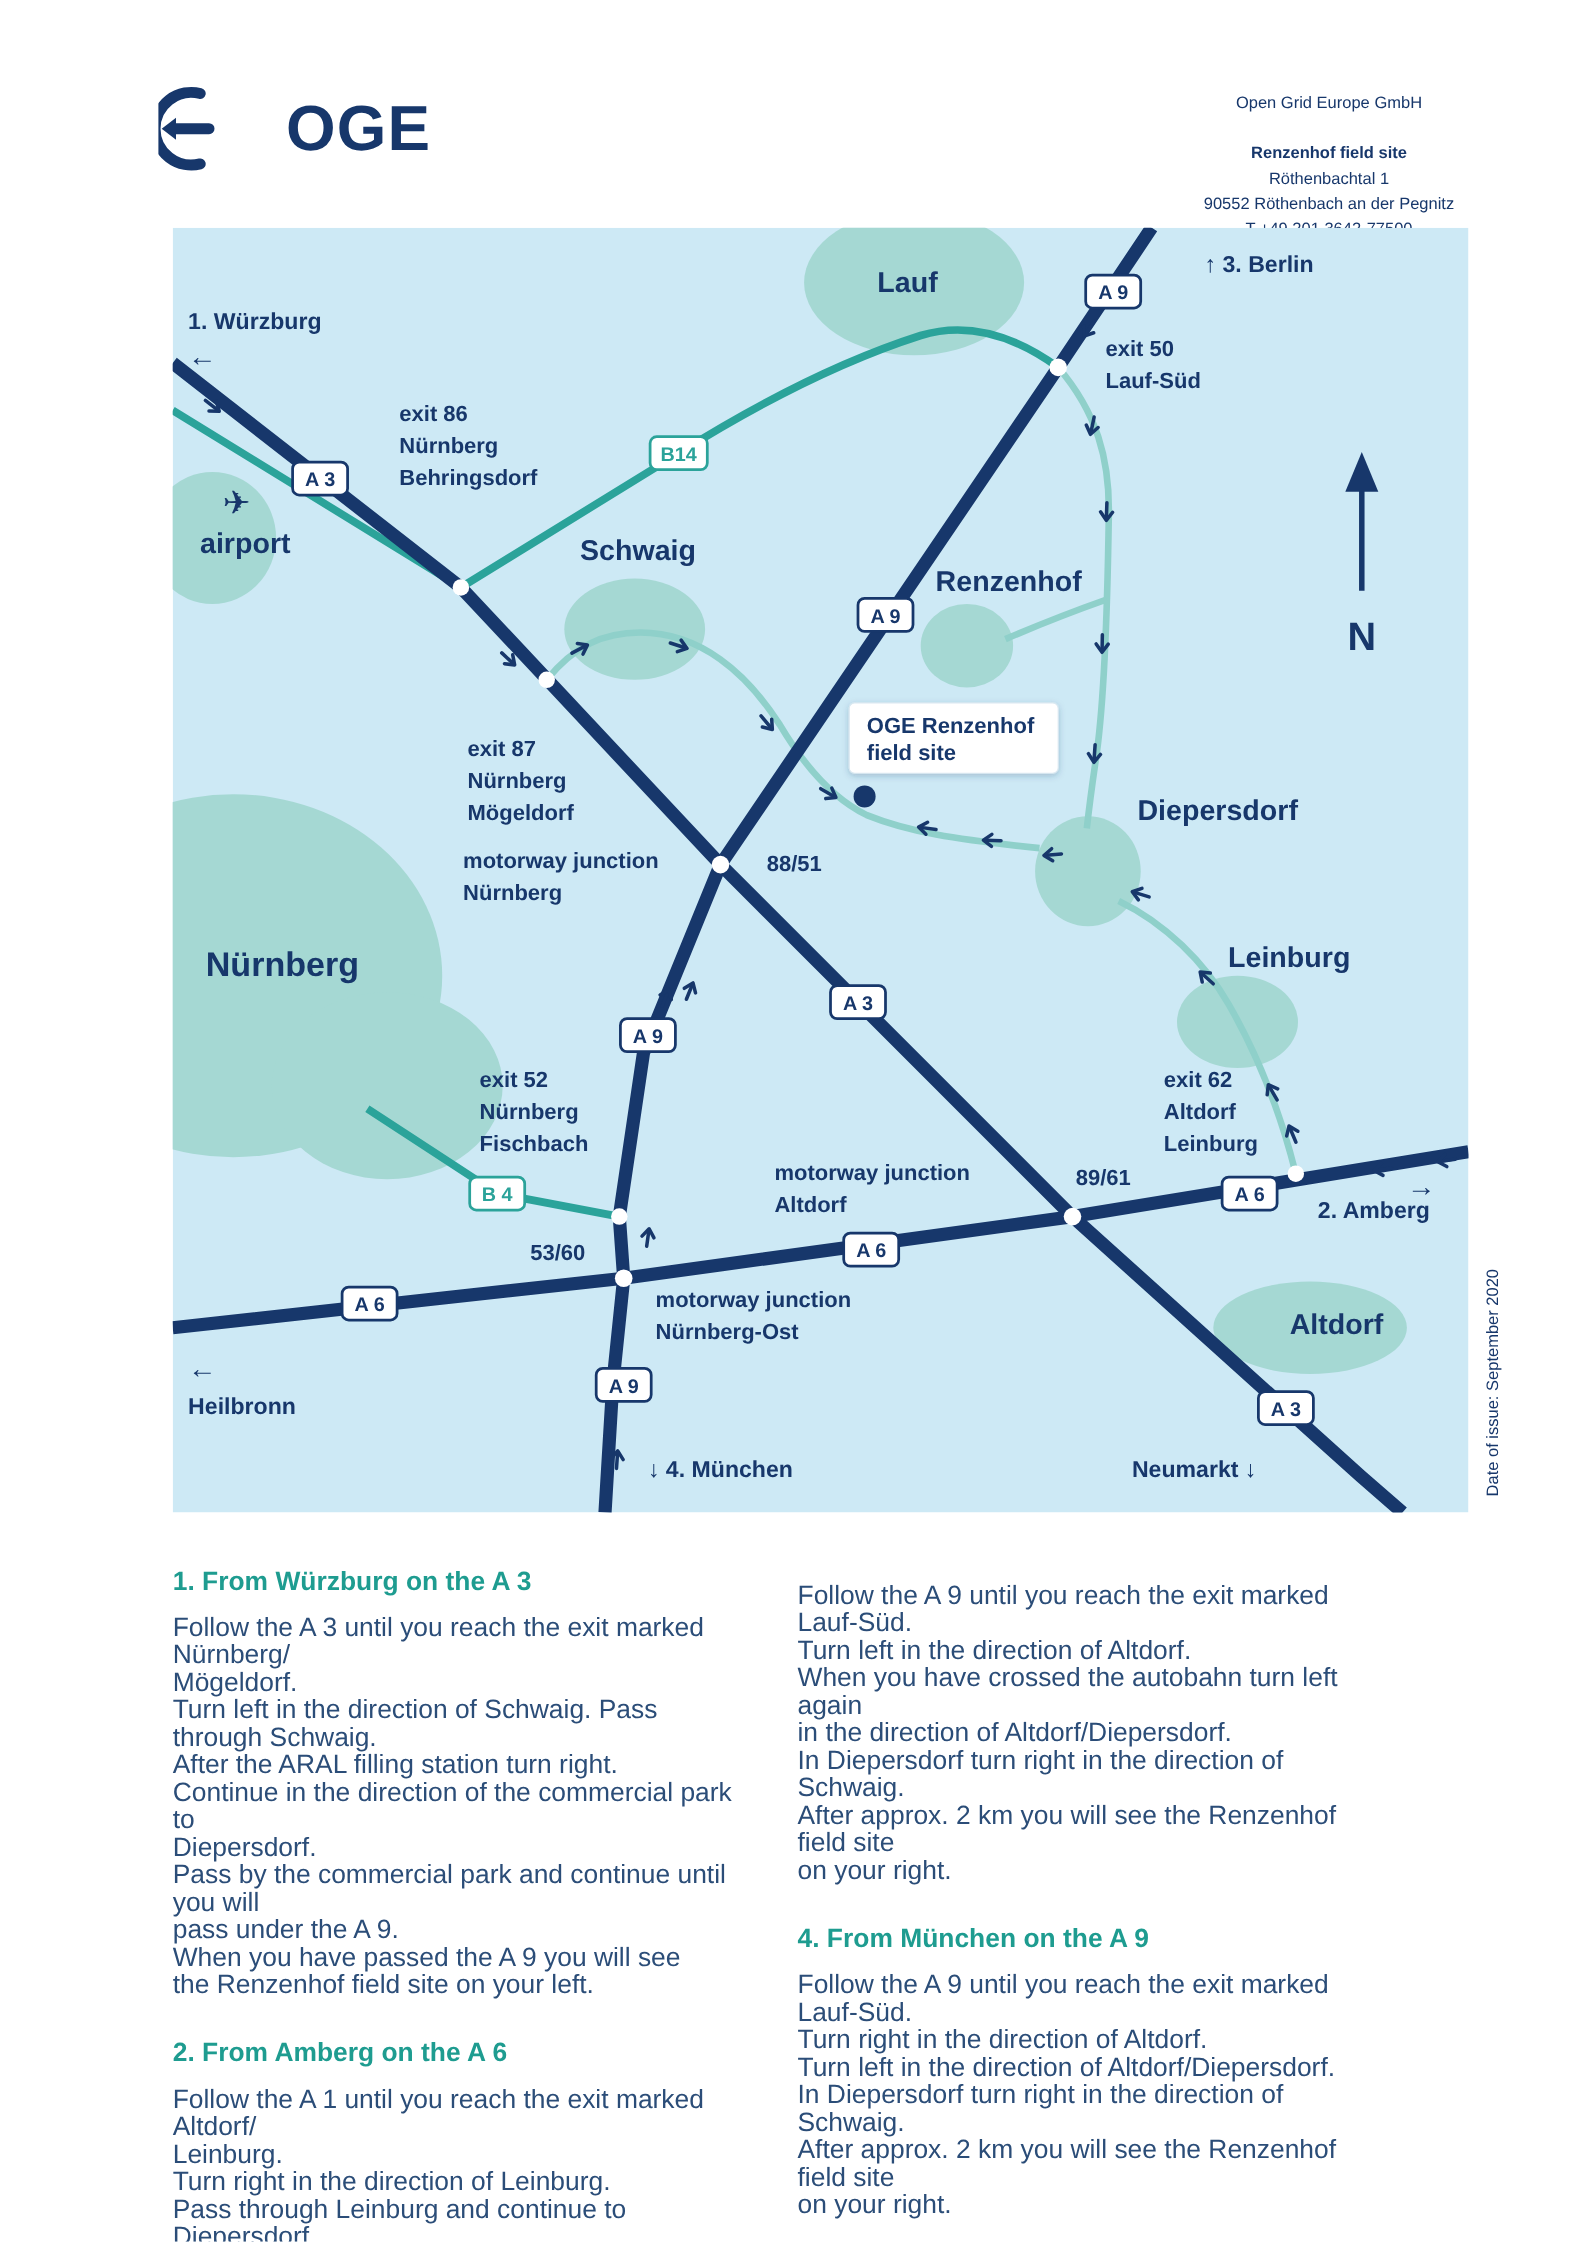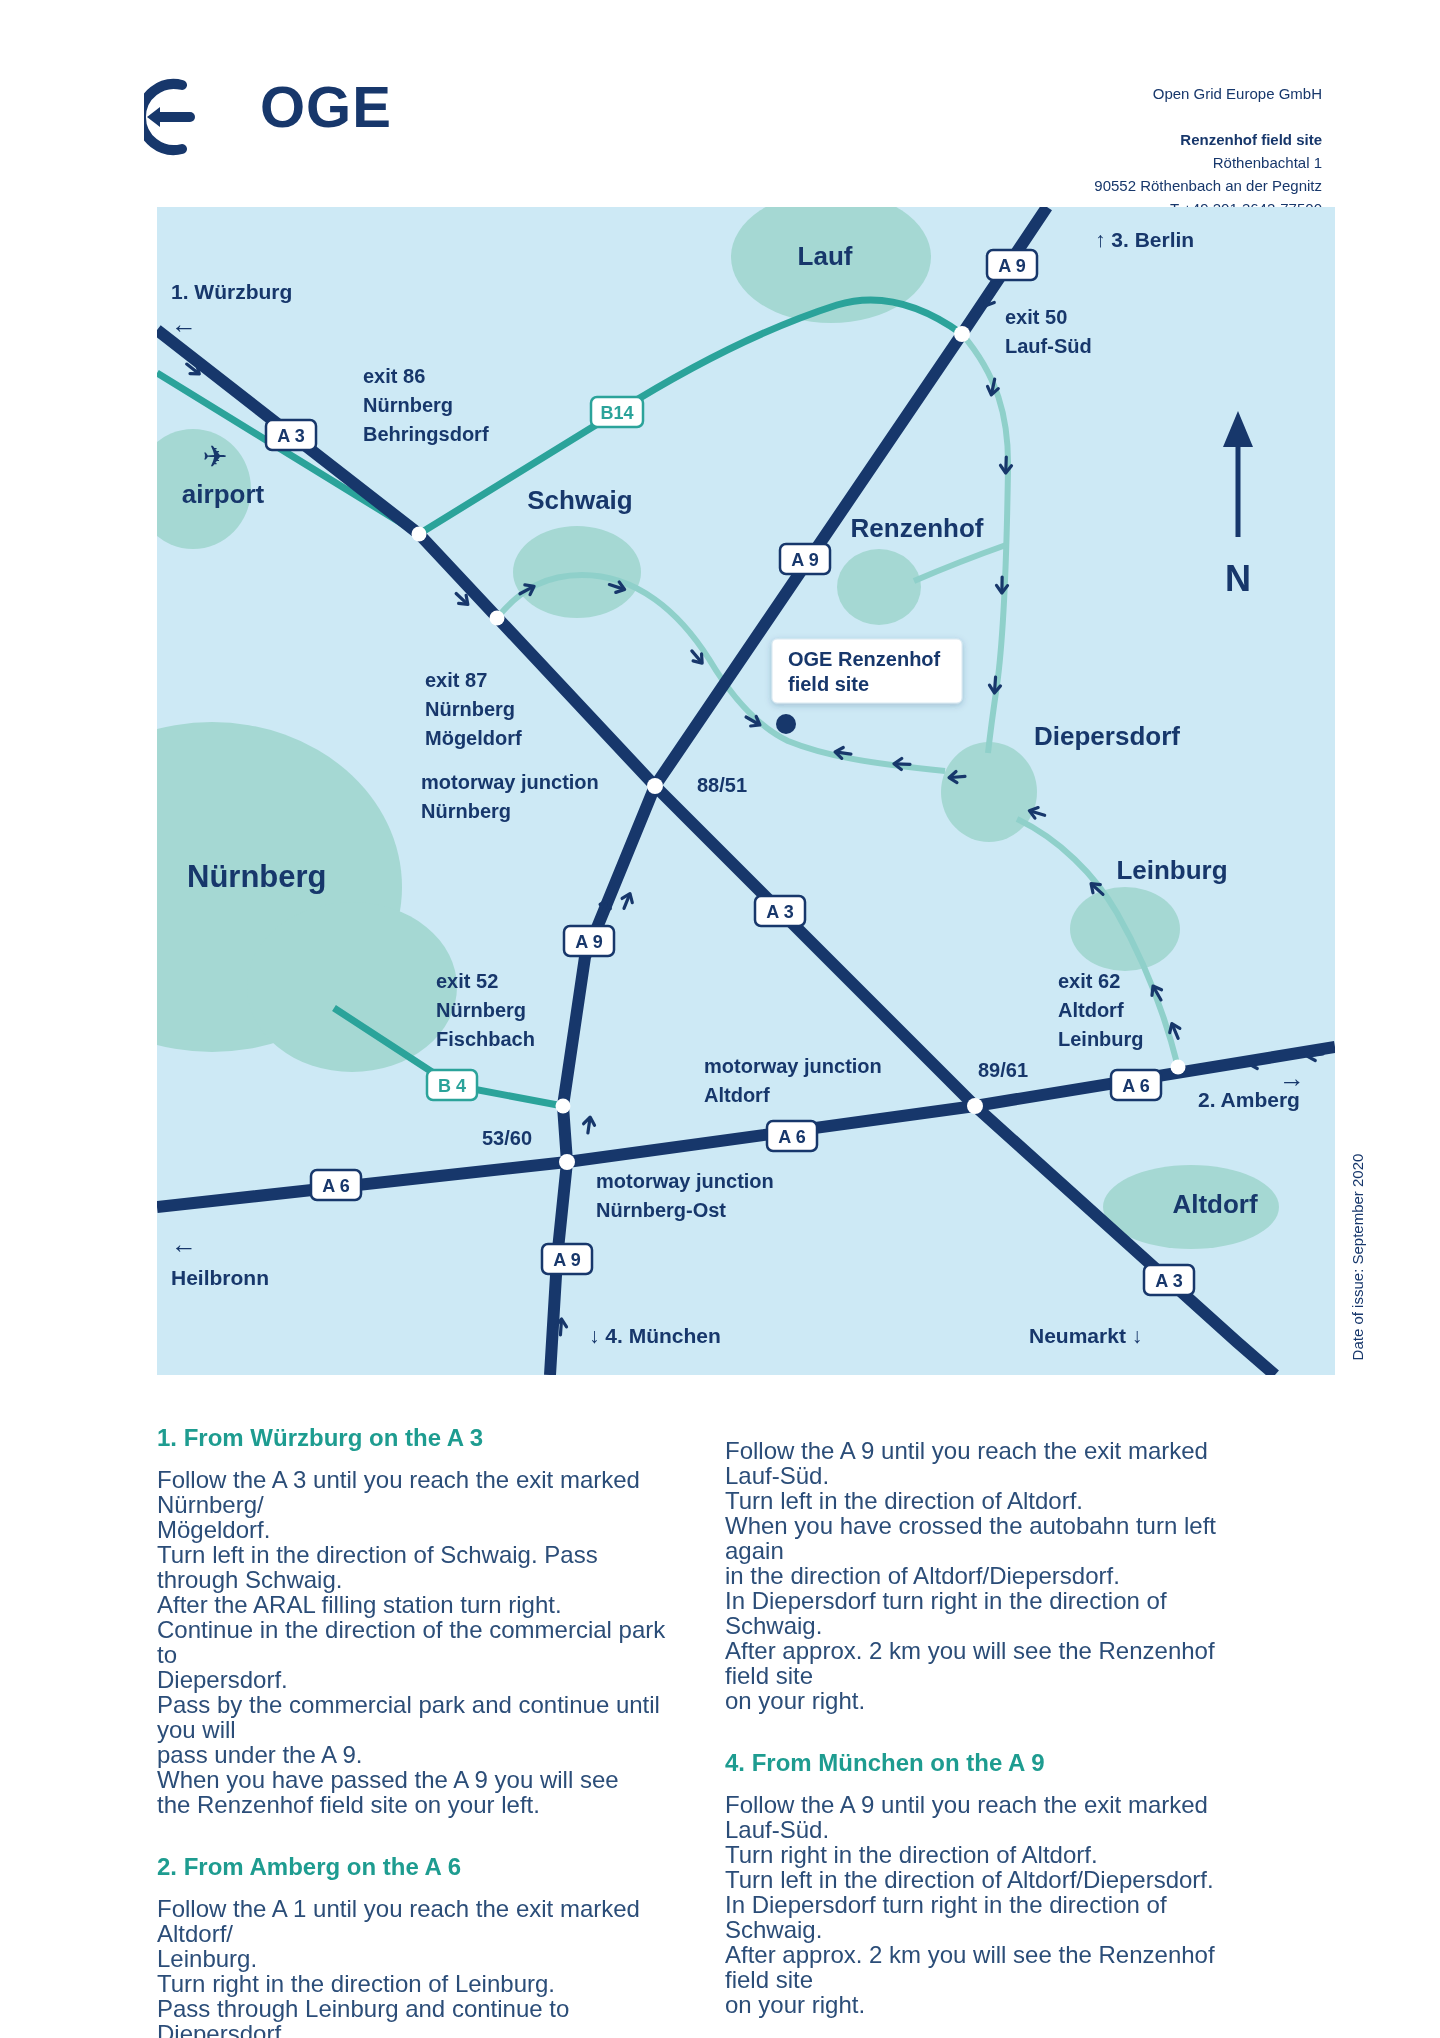--- a/index.html
+++ b/index.html
@@ -8,7 +8,7 @@
 
   
   .header { position:absolute; left:0; top:0; width:1440px; height:200px; }
-  .logo { position:absolute; left:144px; top:78px; display:flex; align-items:flex-start; gap:20px; }
+  .logo { position:absolute; left:144px; top:78px; display:flex; align-items:center; gap:20px; }
   .logo-text { font-size:58px; font-weight:bold; color:#17376b; letter-spacing:1px; line-height:1; }
   .address { position:absolute; right:118px; top:82px; text-align:right; font-size:15px; line-height:23px; color:#17376b; }
   .address .bold { font-weight:bold;margin-top:23px; }

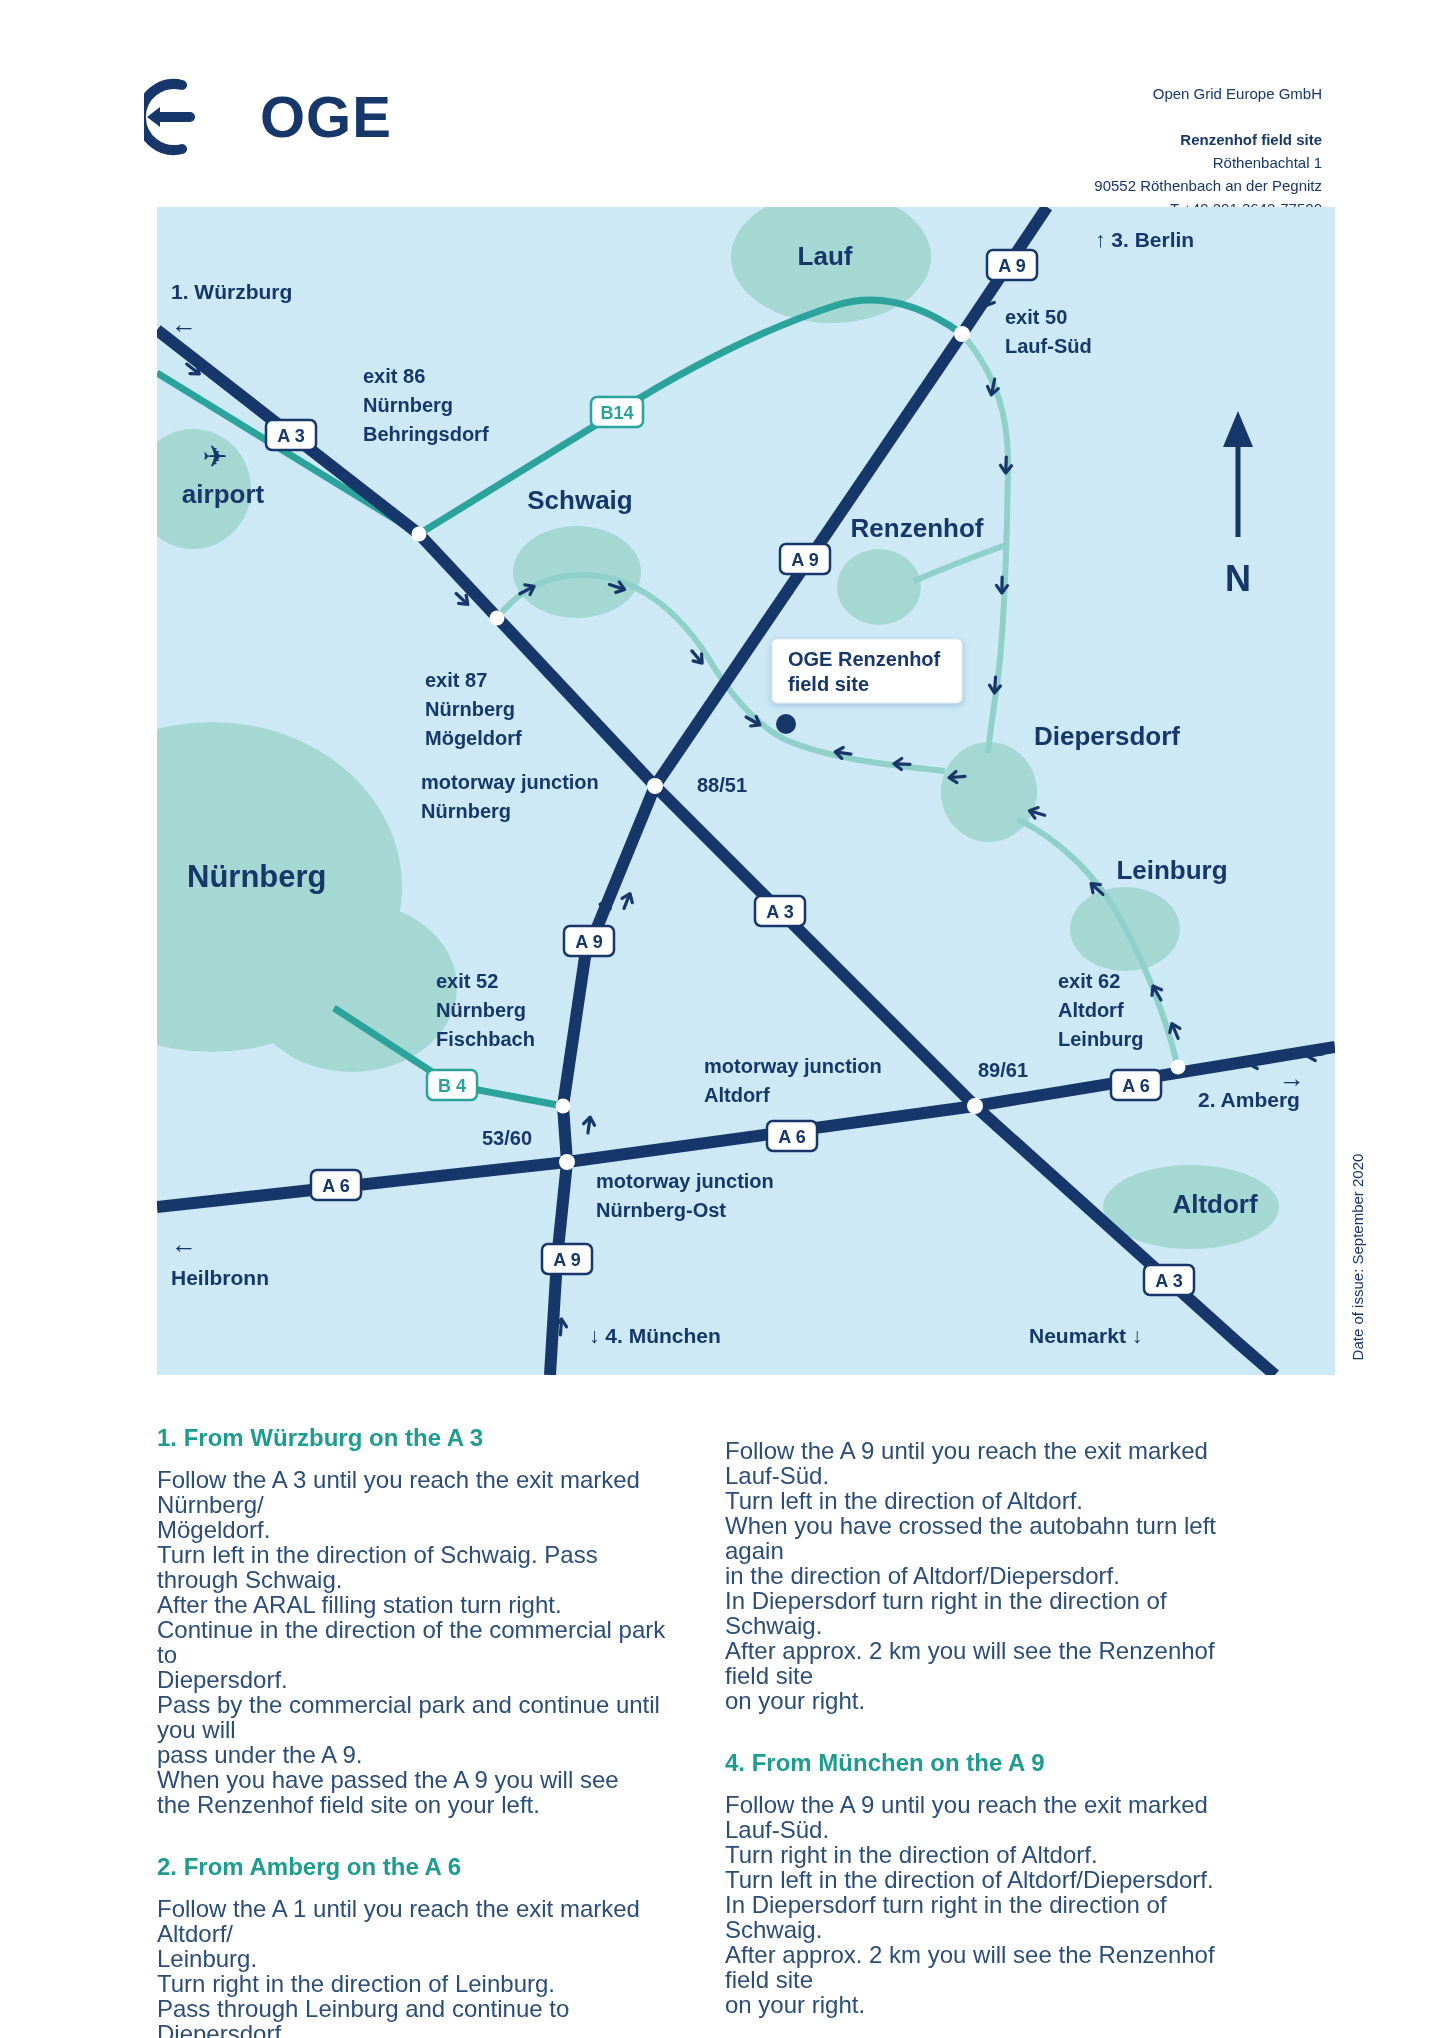--- a/index.html
+++ b/index.html
@@ -10,7 +10,7 @@
   .header { position:absolute; left:0; top:0; width:1440px; height:200px; }
   .logo { position:absolute; left:144px; top:78px; display:flex; align-items:center; gap:20px; }
   .logo-text { font-size:58px; font-weight:bold; color:#17376b; letter-spacing:1px; line-height:1; }
-  .address { position:absolute; right:118px; top:82px; text-align:right; font-size:15px; line-height:23px; color:#17376b; }
+  .address { position:absolute; right:118px; top:82px; text-align:center; font-size:15px; line-height:23px; color:#17376b; }
   .address .bold { font-weight:bold;margin-top:23px; }
 
   

